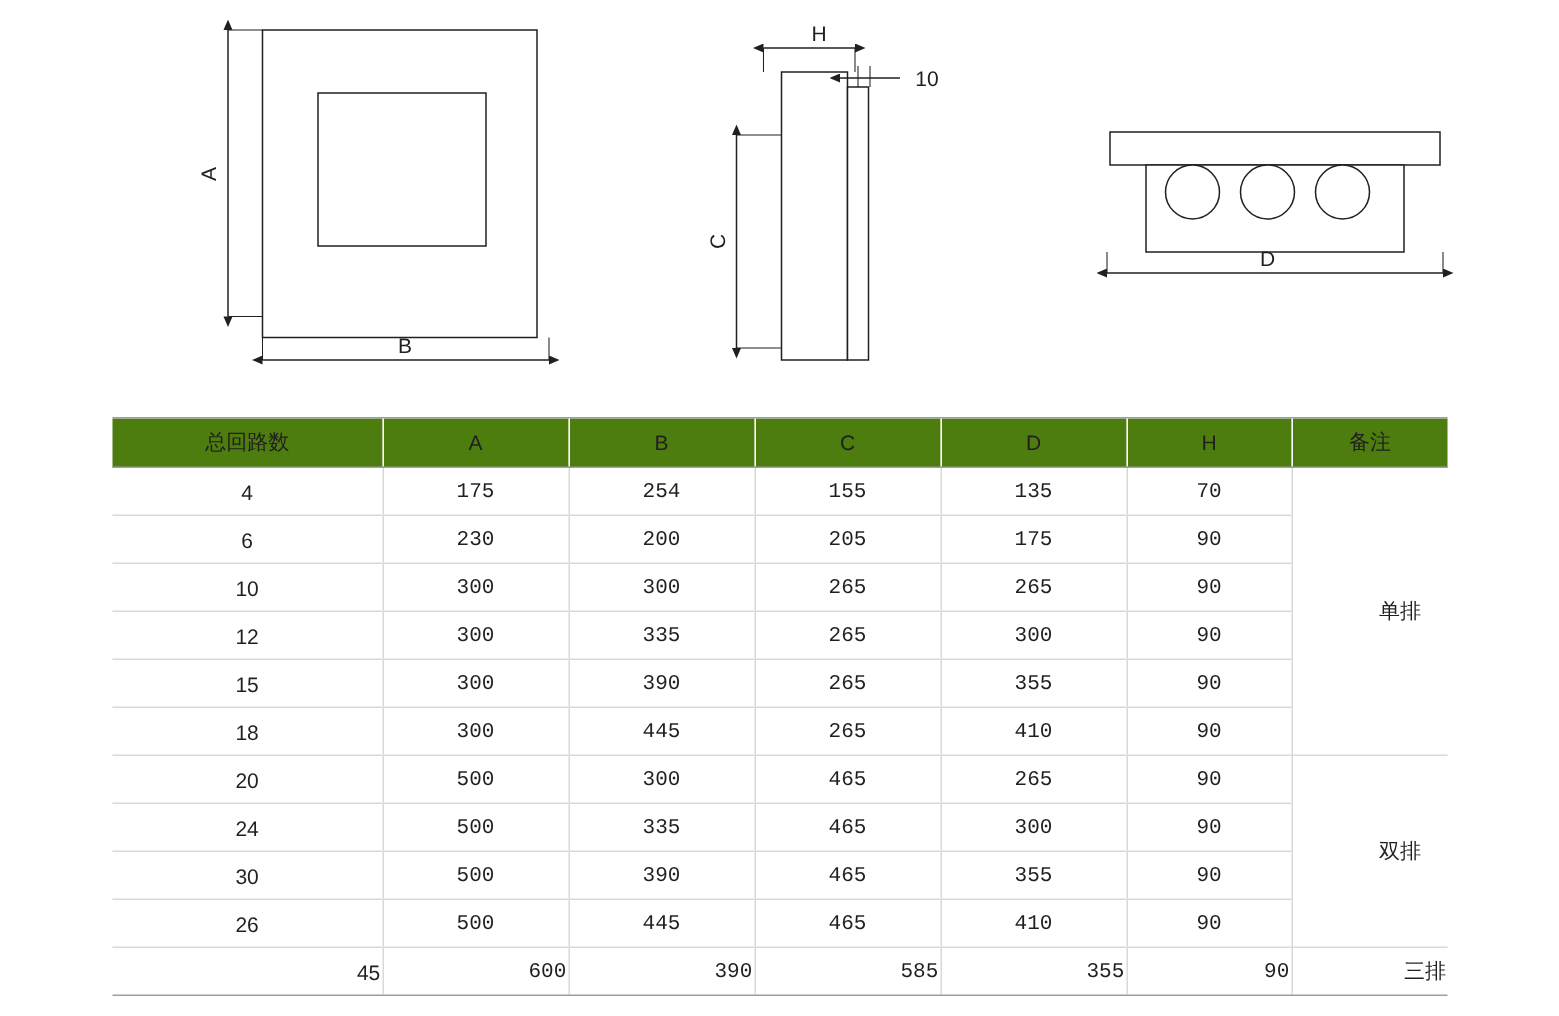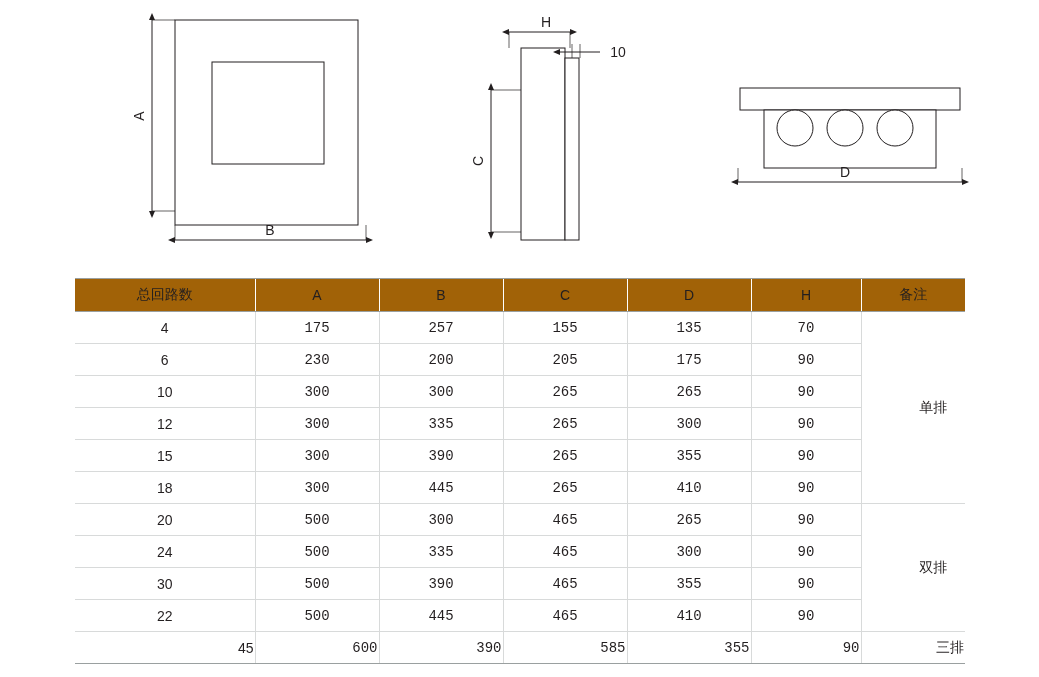--- a/index.html
+++ b/index.html
@@ -54,7 +54,7 @@
     font-weight: normal;
   }
   table.spec thead th {
-    background: #a16207;
+    background: #4d7c0f;
     height: 30px;
     border-top: 1px solid #9aa0a0;
     border-bottom: 1px solid #9aa0a0;

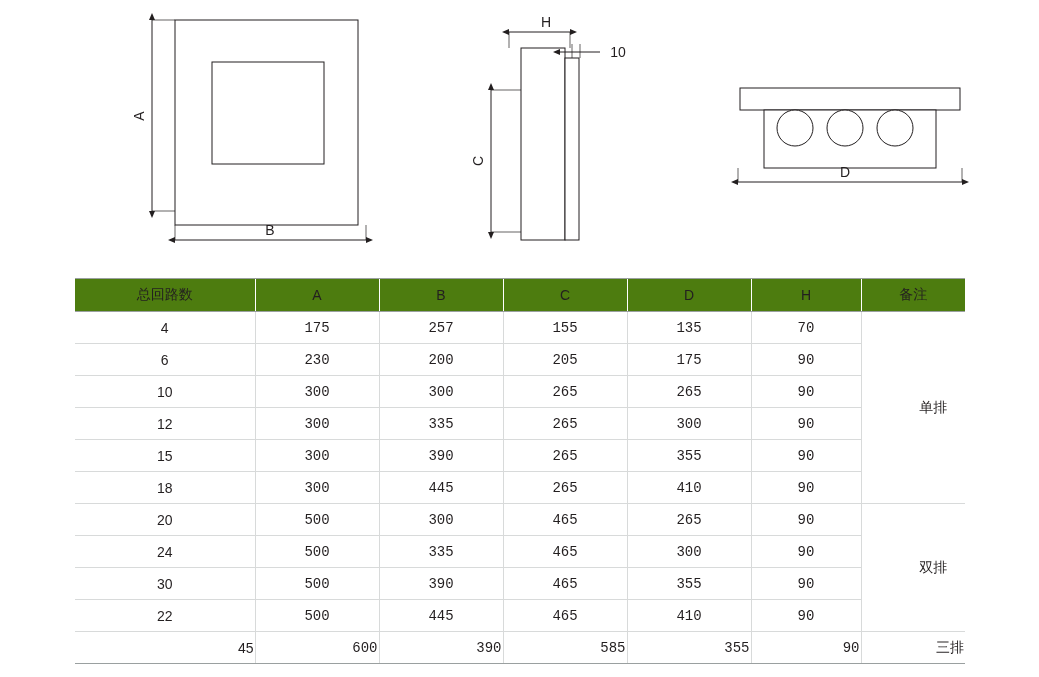--- a/index.html
+++ b/index.html
@@ -188,7 +188,7 @@
       <tr>
         <td>4</td>
         <td class="col-div">175</td>
-        <td class="col-div">257</td>
+        <td class="col-div">254</td>
         <td class="col-div">155</td>
         <td class="col-div">135</td>
         <td class="col-div">70</td>

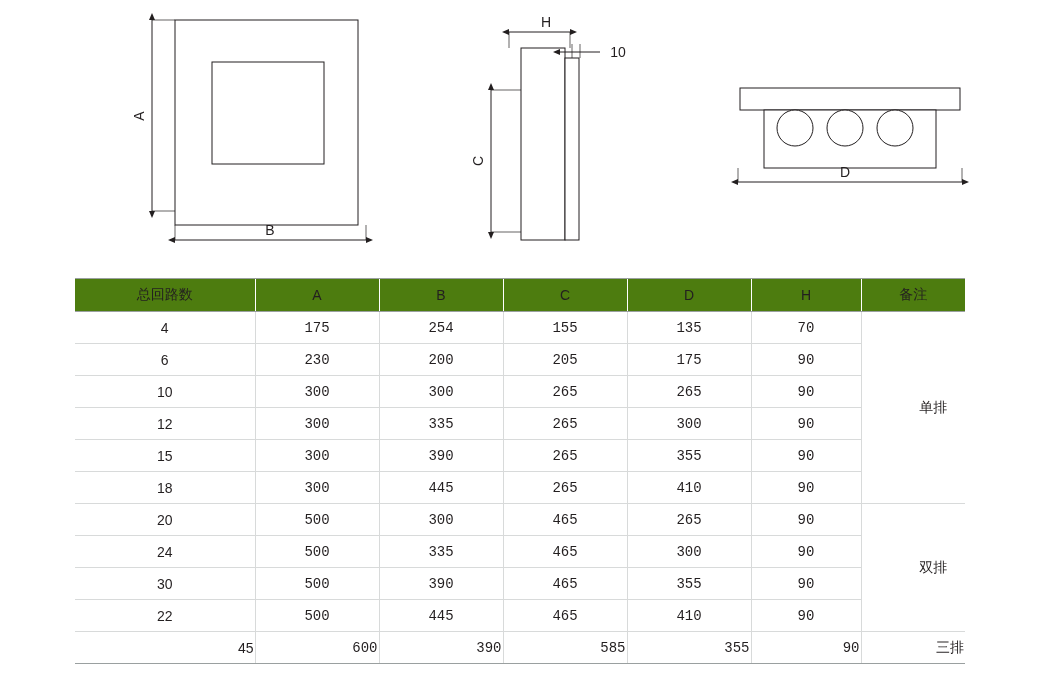--- a/index.html
+++ b/index.html
@@ -261,7 +261,7 @@
         <td class="col-div">90</td>
       </tr>
       <tr>
-        <td>22</td>
+        <td>26</td>
         <td class="col-div">500</td>
         <td class="col-div">445</td>
         <td class="col-div">465</td>

